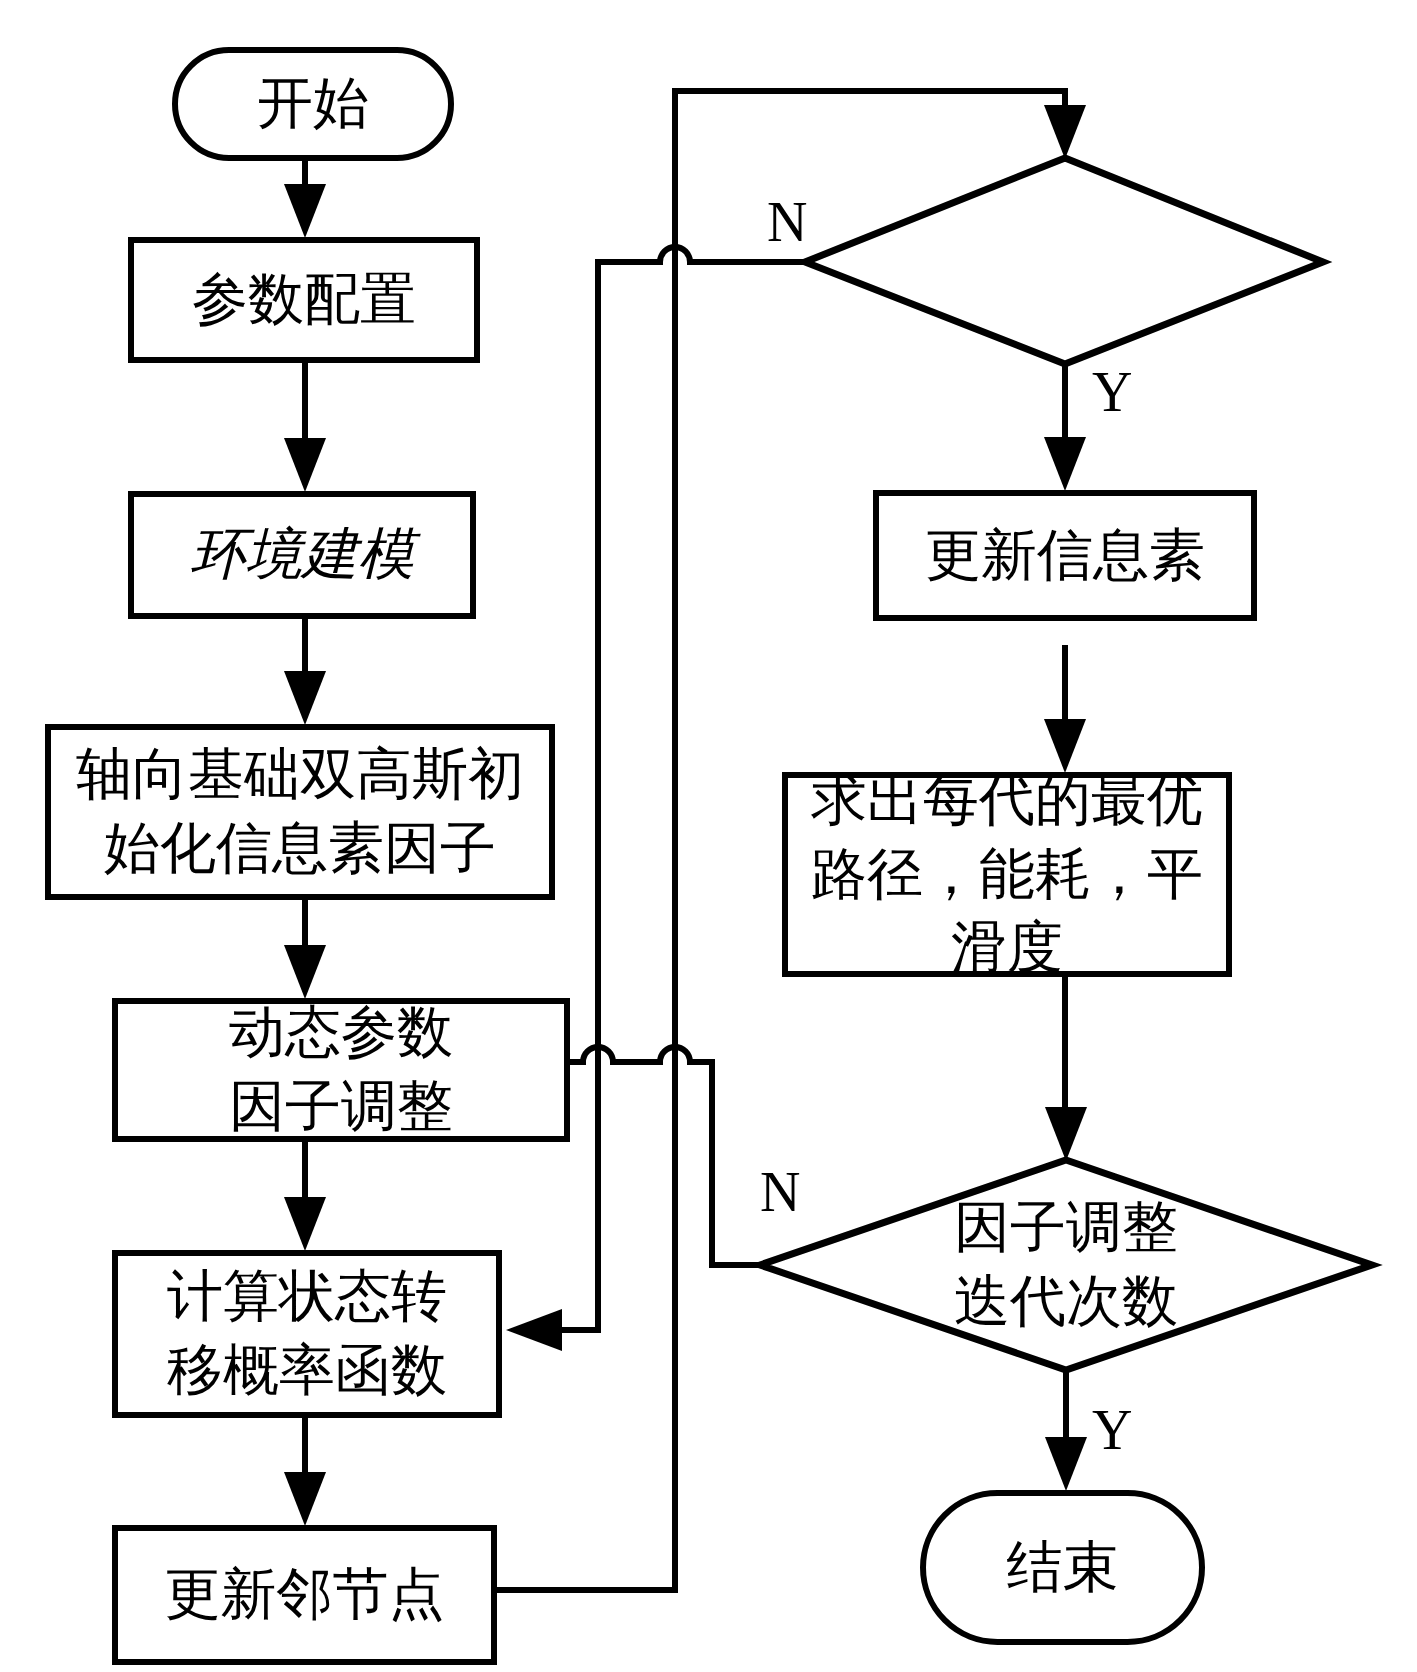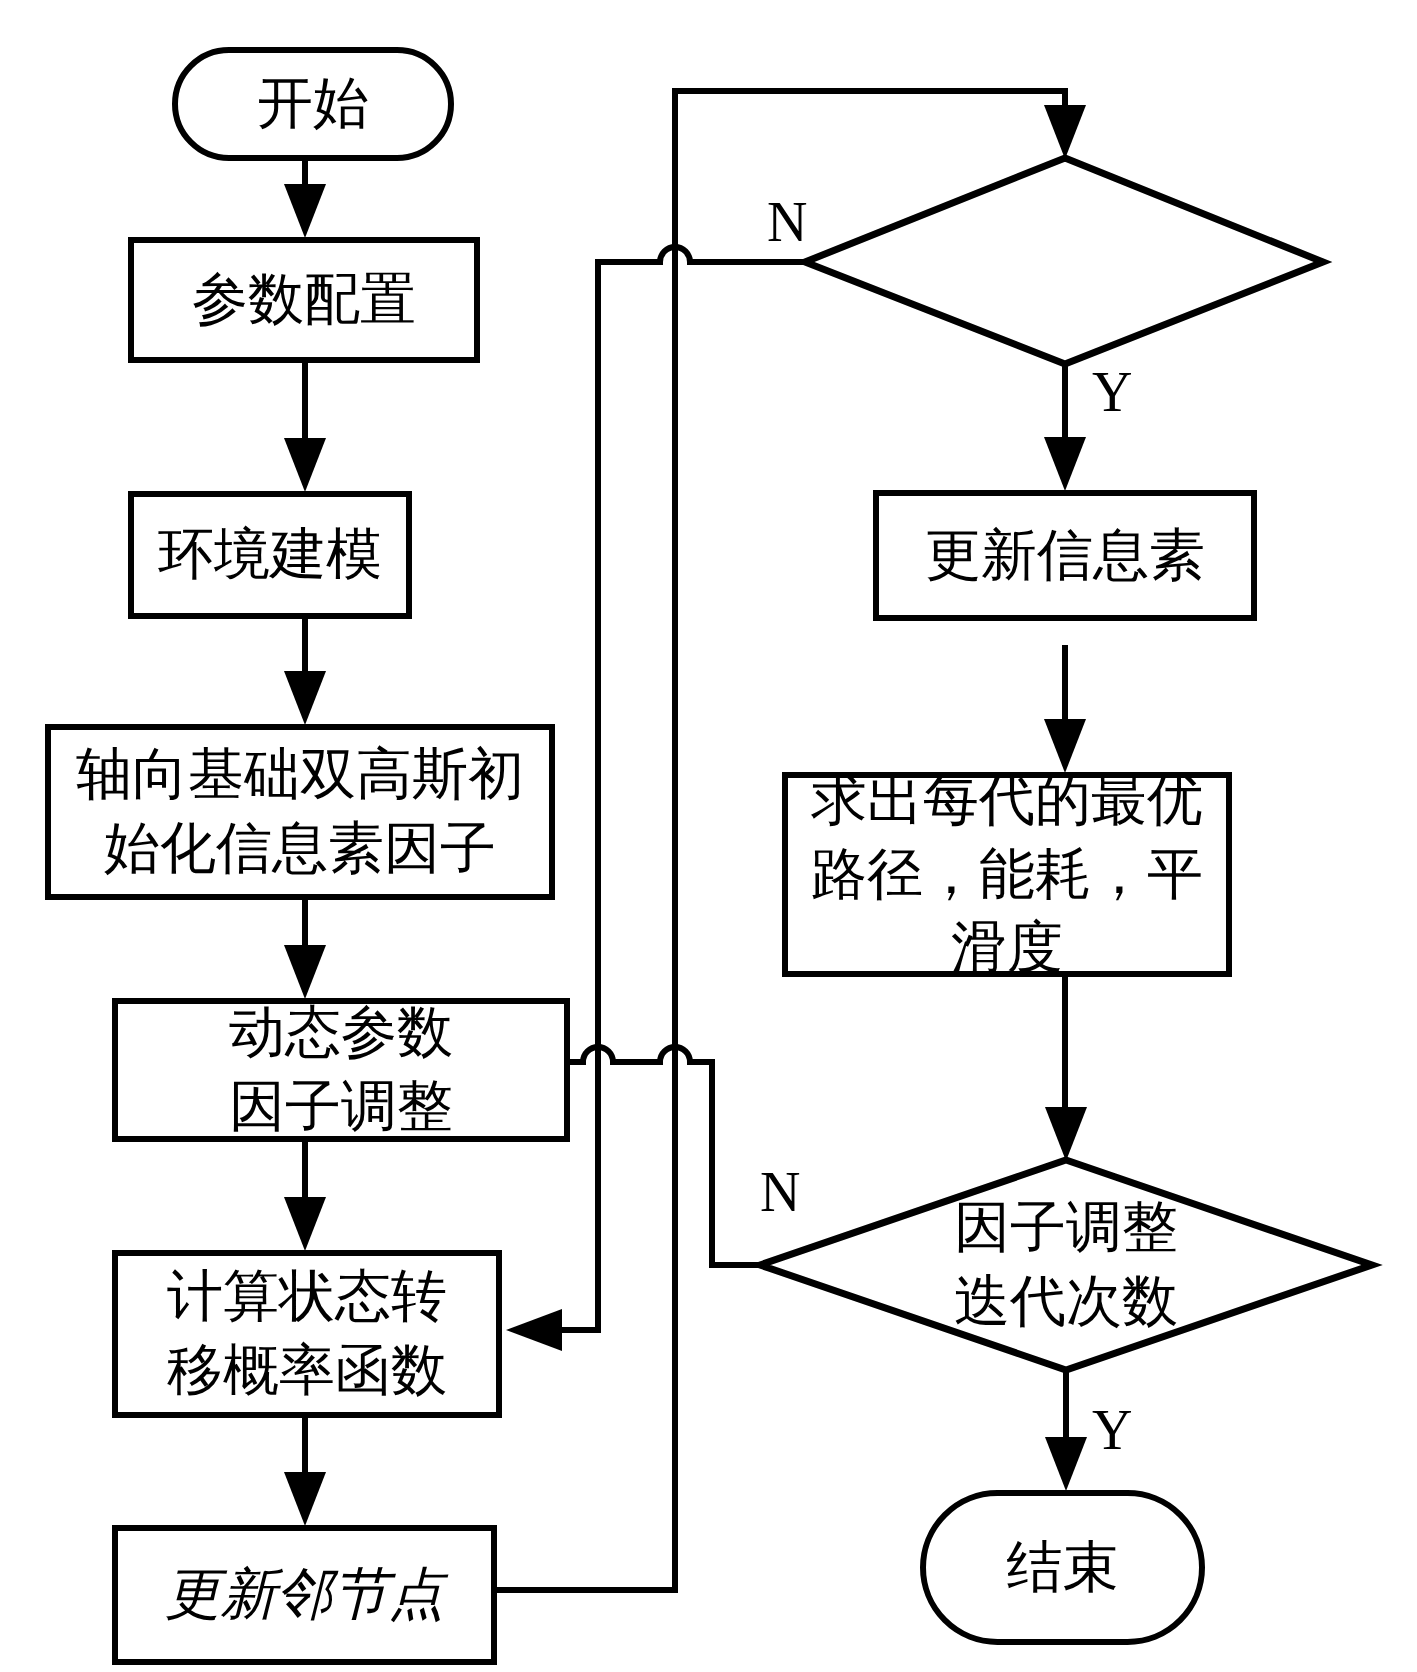--- a/index.html
+++ b/index.html
@@ -97,7 +97,7 @@
 
   <div class="node" style="left:128px;top:237px;width:352px;height:126px;">参数配置</div>
 
-  <div class="node" style="left:128px;top:491px;width:284px;height:128px;">环境建模</div>
+  <div class="node" style="left:128px;top:491px;width:348px;height:128px;font-style:italic;">环境建模</div>
 
   <div class="node" style="left:45px;top:724px;width:510px;height:176px;">轴向基础双高斯初
 始化信息素因子</div>

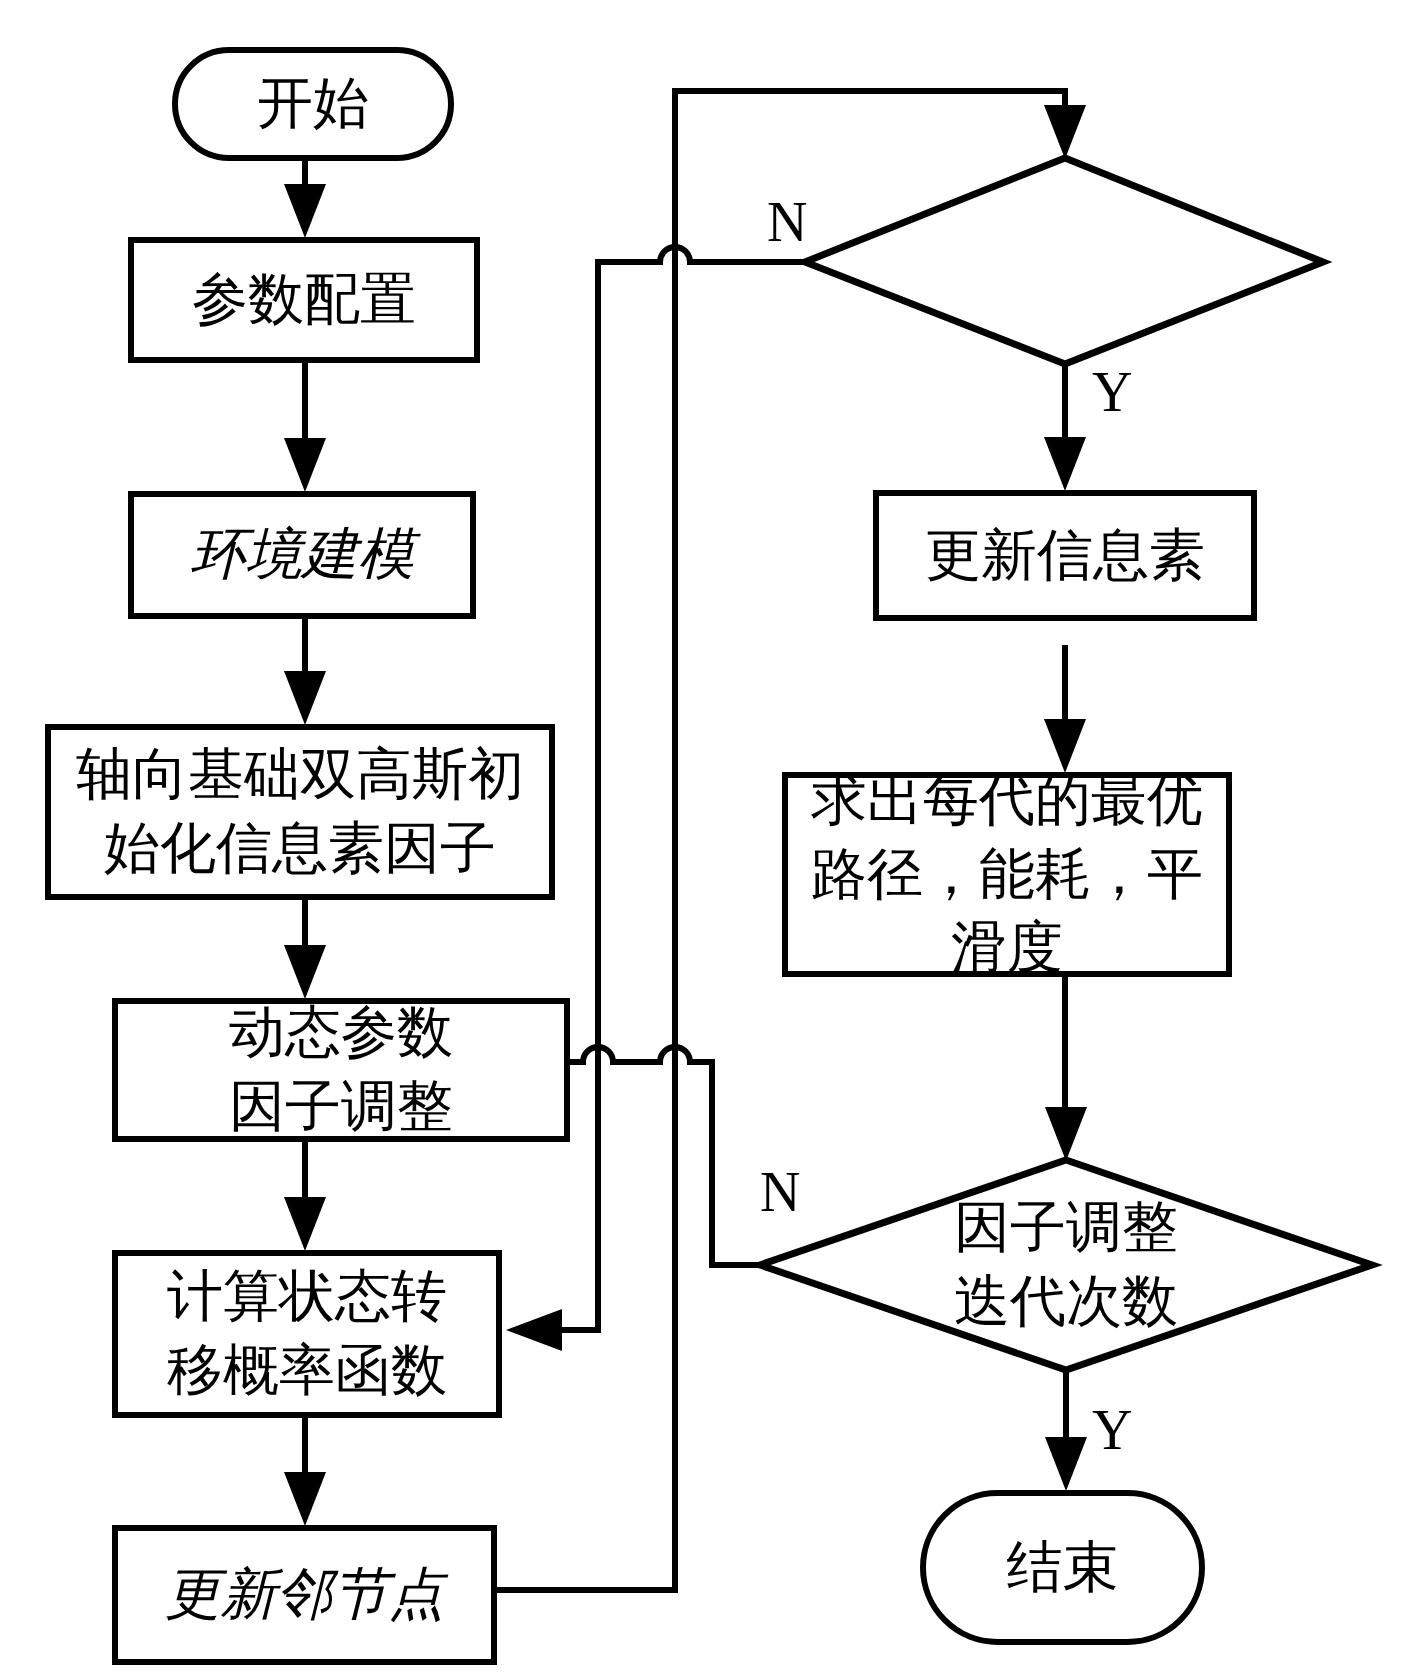--- a/index.html
+++ b/index.html
@@ -108,7 +108,7 @@
   <div class="node" style="left:112px;top:1250px;width:390px;height:168px;">计算状态转
 移概率函数</div>
 
-  <div class="node" style="left:112px;top:1525px;width:385px;height:140px;font-style:italic;">更新邻节点</div>
+  <div class="node" style="left:112px;top:1525px;width:385px;height:140px;">更新邻节点</div>
 
 
   <div class="node" style="left:873px;top:490px;width:384px;height:131px;">更新信息素</div>

